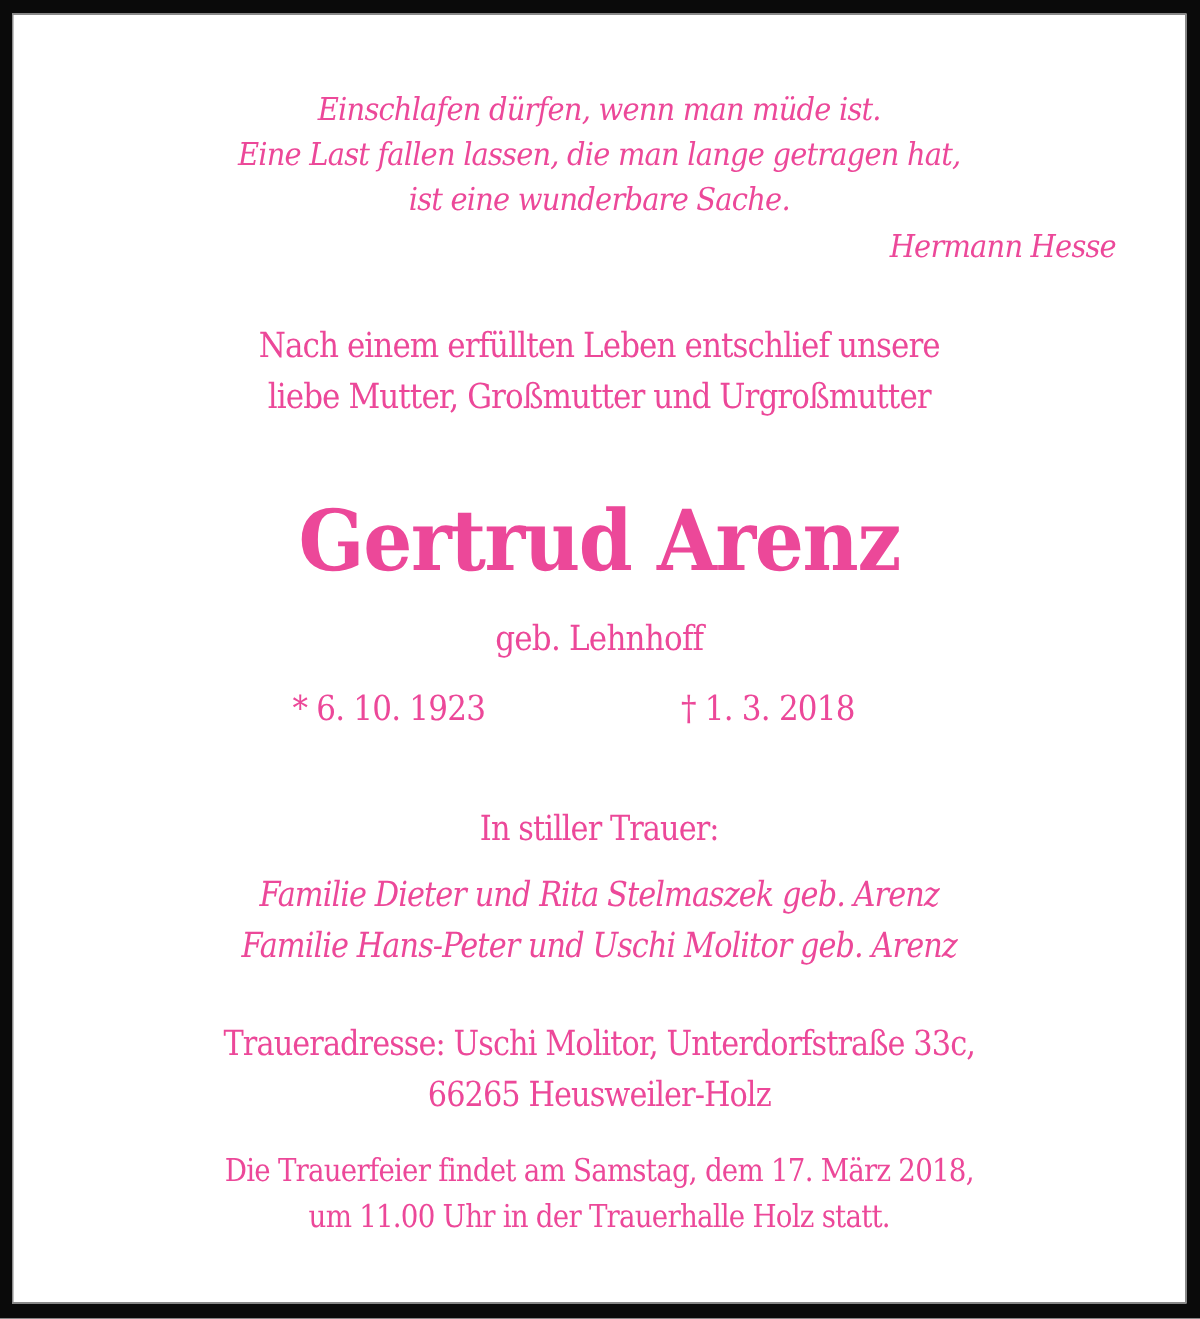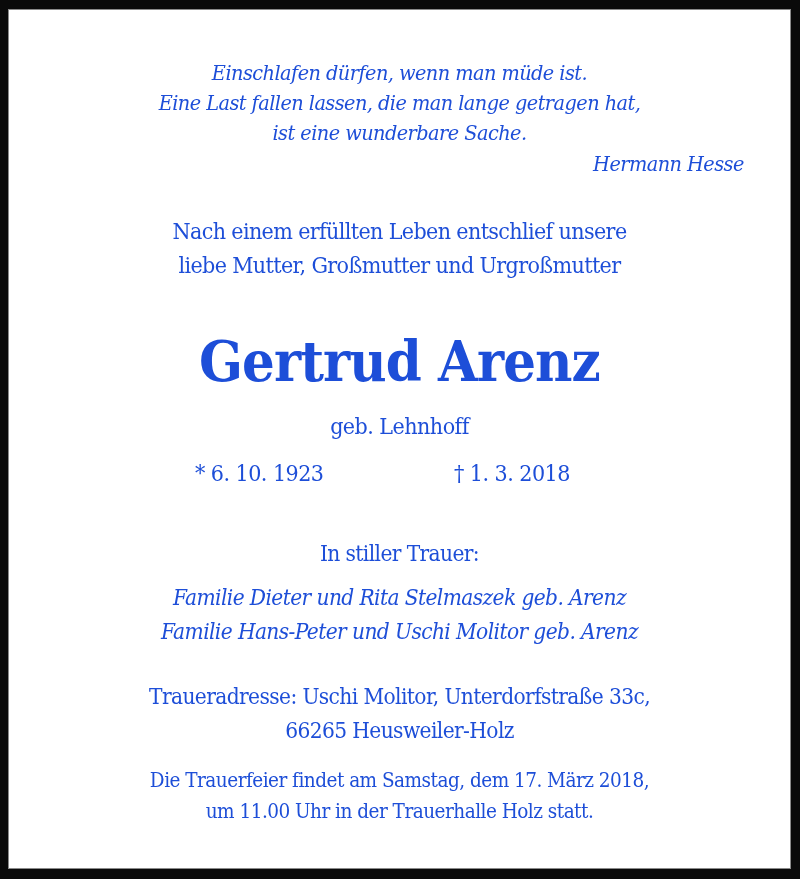--- a/index.html
+++ b/index.html
@@ -7,7 +7,7 @@
     .card {
       position: absolute; left: 8px; top: 9px; width: 783px; height: 860px;
       background: #ffffff; box-sizing: border-box; border: 1px solid #8a8a8a;
-      font-family: "DejaVu Serif", "Liberation Serif", serif; color: #1d4ed8;
+      font-family: "DejaVu Serif", "Liberation Serif", serif; color: #ec4899;
     }
     .line { position: absolute; left: 0; right: 0; text-align: center; white-space: nowrap; }
     .it { font-style: italic; }

